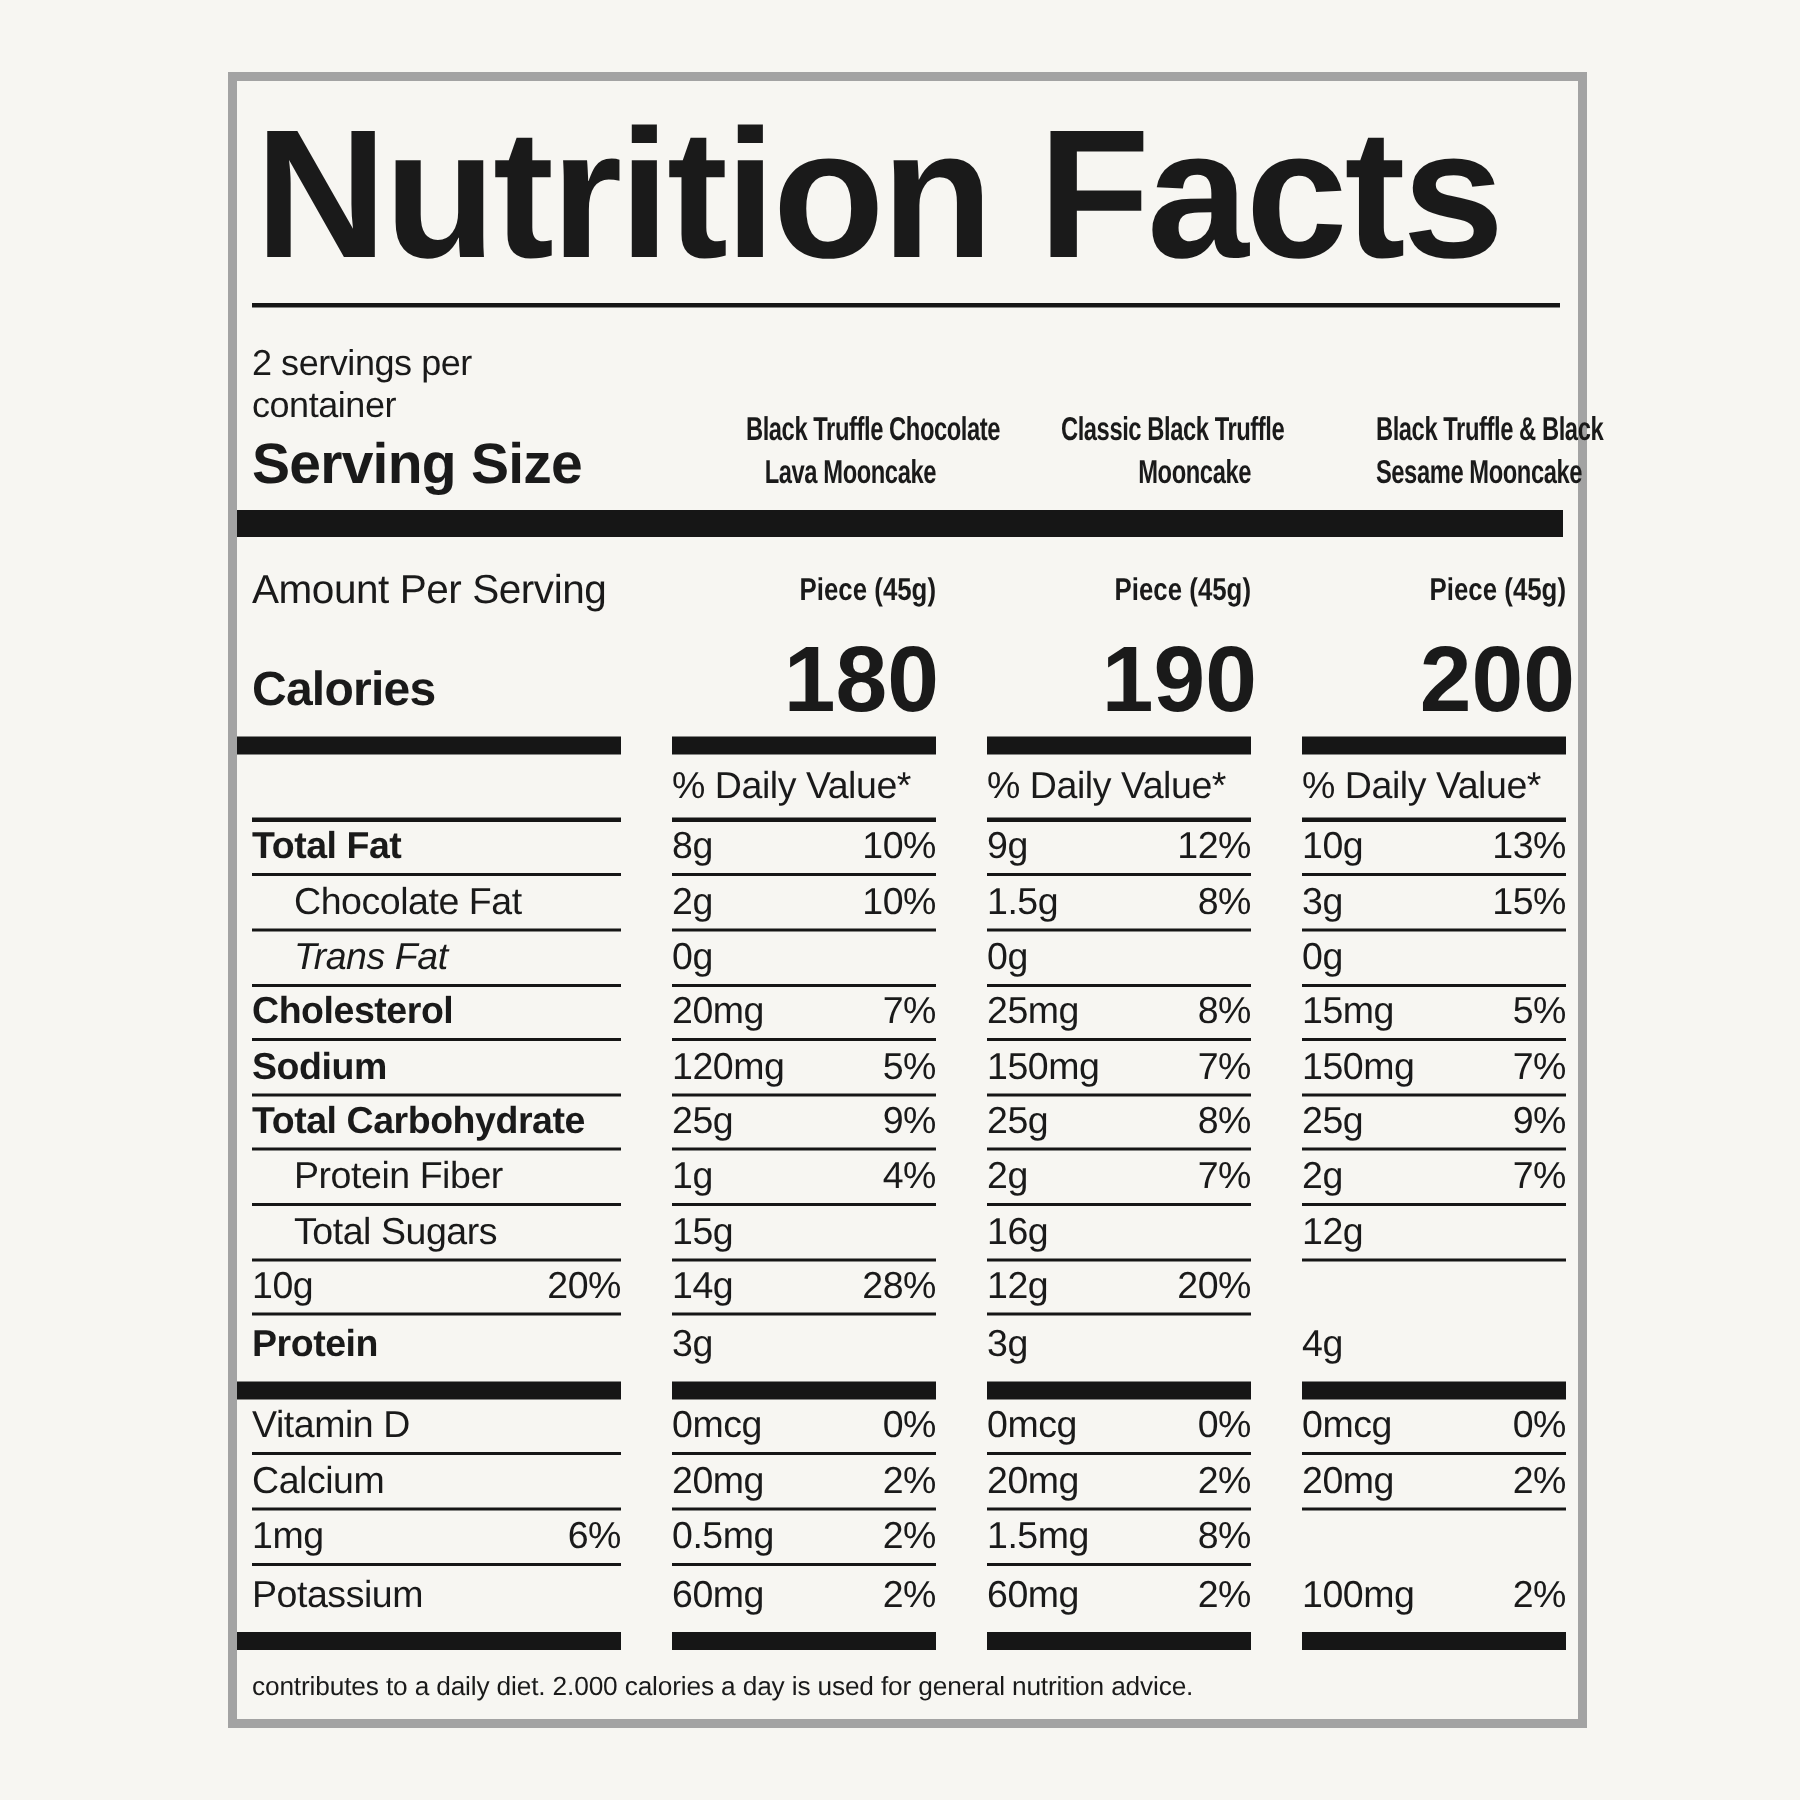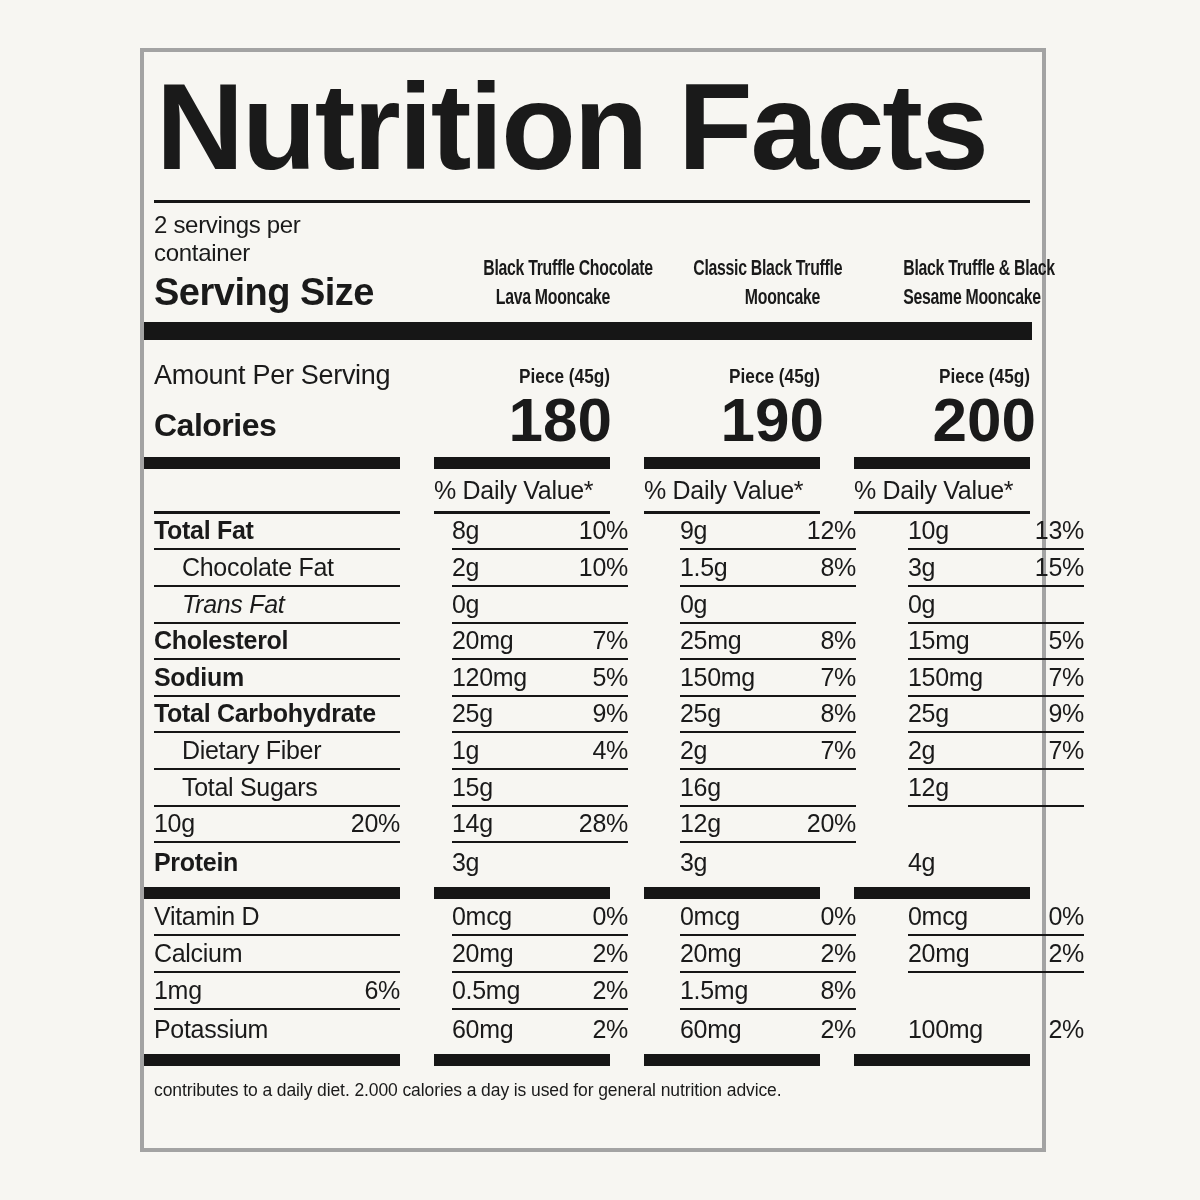--- a/index.html
+++ b/index.html
@@ -12,9 +12,9 @@
     overflow:hidden;
   }
   .label-box{
-    position:absolute;left:140px;top:48px;
+    position:absolute;left:152px;top:48px;
     width:906px;height:1104px;
-    border:4px solid #a3a3a3;
+    border:6px solid #a3a3a3;
     box-sizing:border-box;
     padding:0 12px 0 10px;
   }

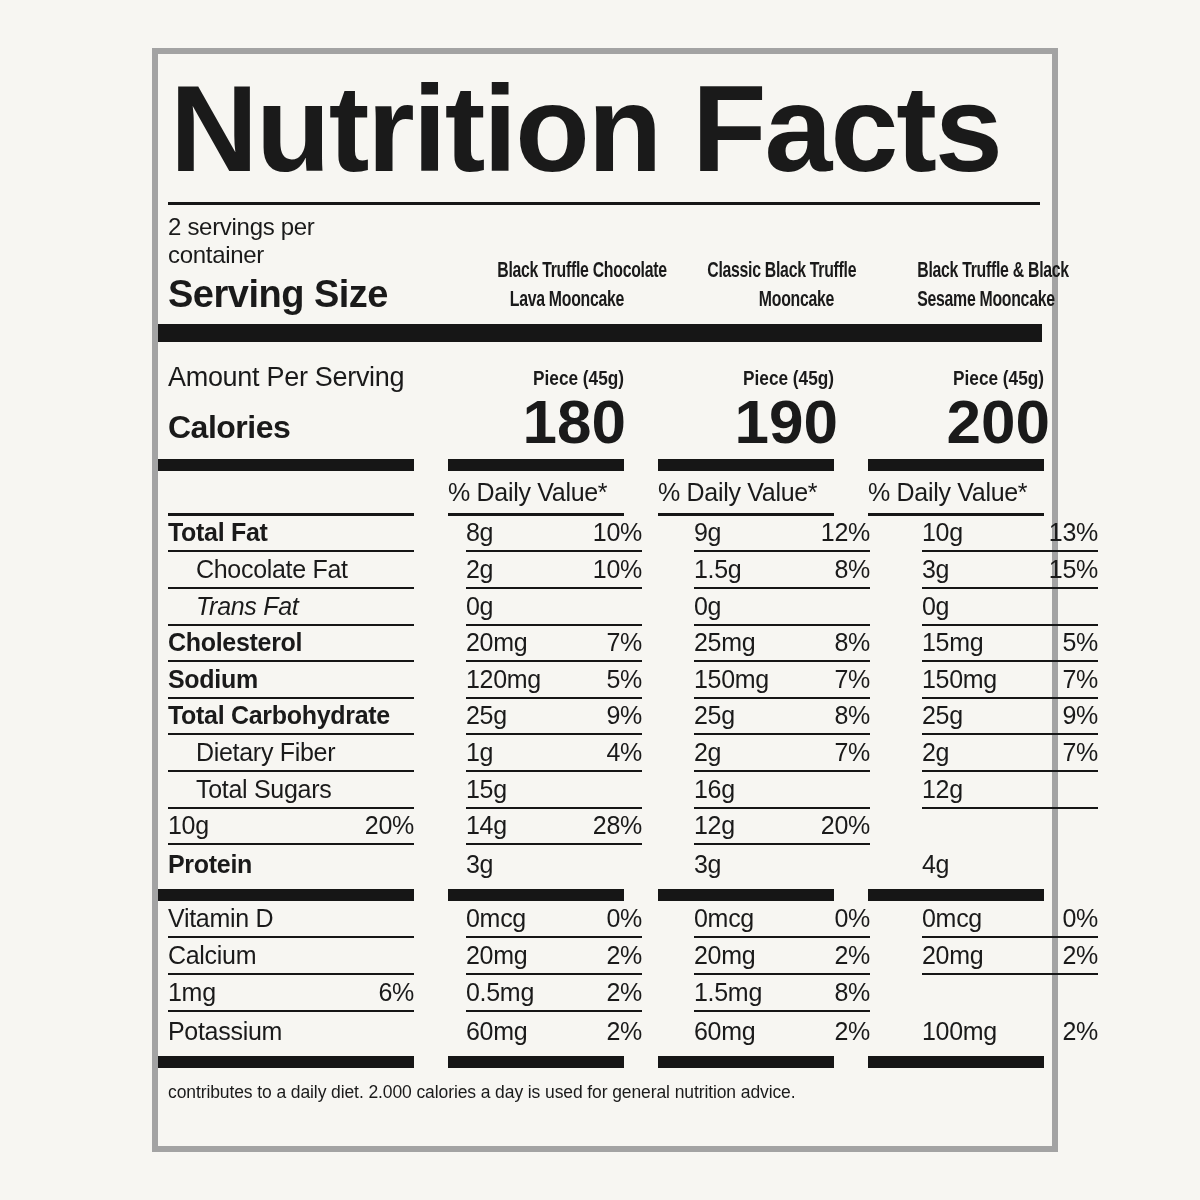--- a/index.html
+++ b/index.html
@@ -30,7 +30,7 @@
   
   .g{display:grid;grid-template-columns:246px 176px 176px 176px;column-gap:34px;}
   
-  .hdr{margin-top:8px;align-items:end;}
+  .hdr{margin-top:24px;align-items:end;}
   .servings{font-size:24px;letter-spacing:-0.3px;margin-bottom:4px;}
   .serving-size{font-size:38px;font-weight:700;letter-spacing:-0.5px;}
   .product-name{

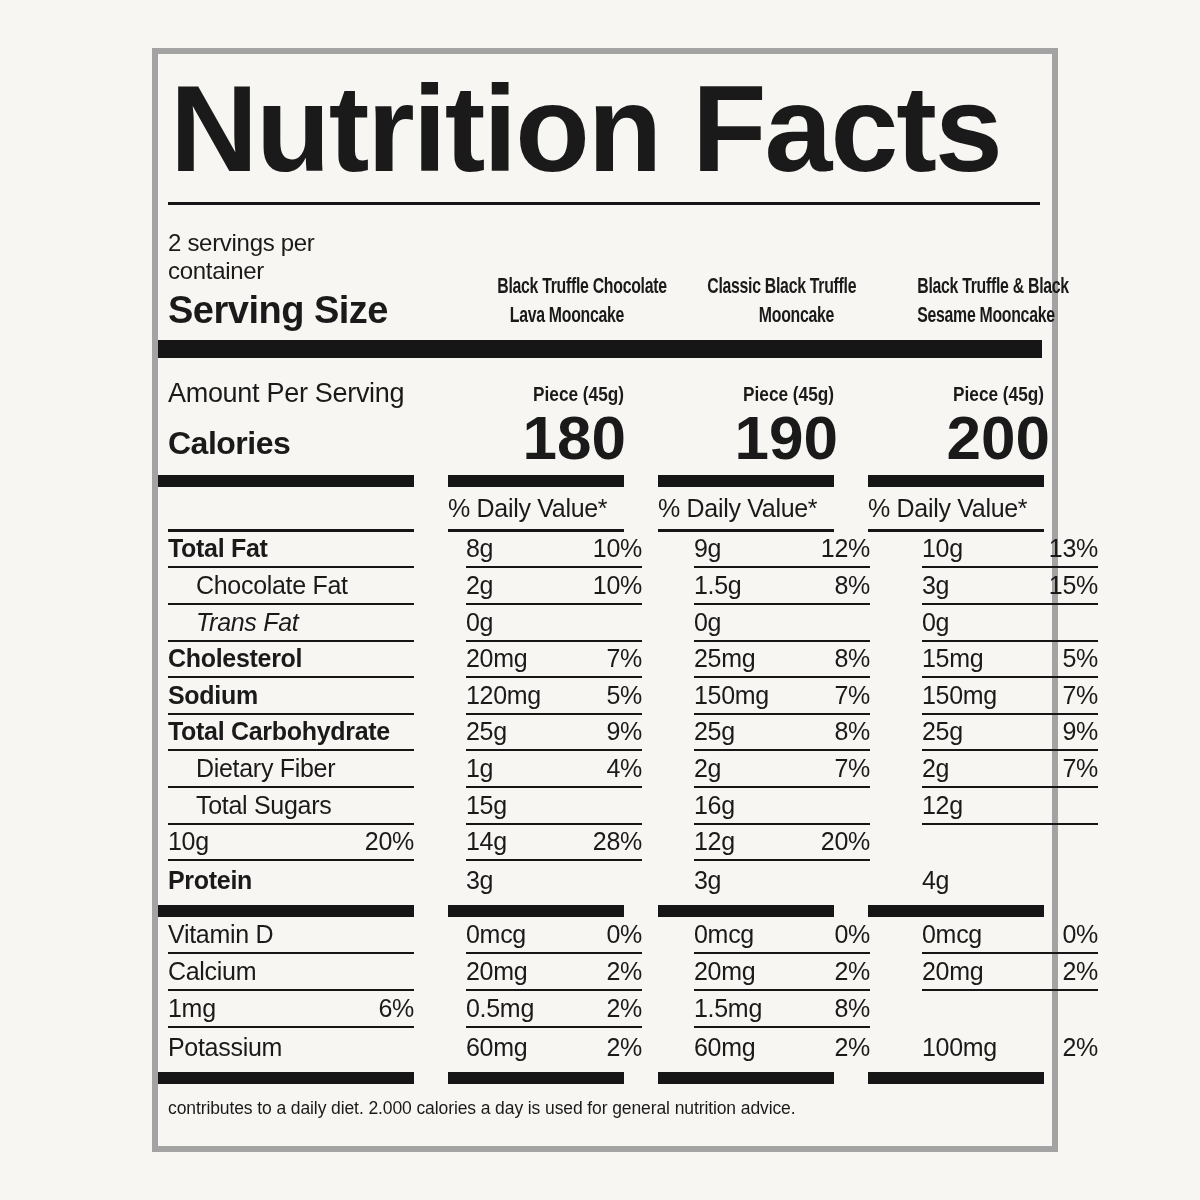--- a/index.html
+++ b/index.html
@@ -47,7 +47,7 @@
     font-size:21px;font-weight:700;text-align:right;
     transform:scaleX(0.82);transform-origin:100% 50%;white-space:nowrap;
   }
-  .calories-row{align-items:end;margin-top:0px;gap:36px;}
+  .calories-row{align-items:end;margin-top:16px;gap:36px;}
   .calories-label{font-size:32px;font-weight:700;letter-spacing:-0.5px;padding-bottom:6px;}
   .calories-num{
     font-size:62px;font-weight:700;text-align:right;

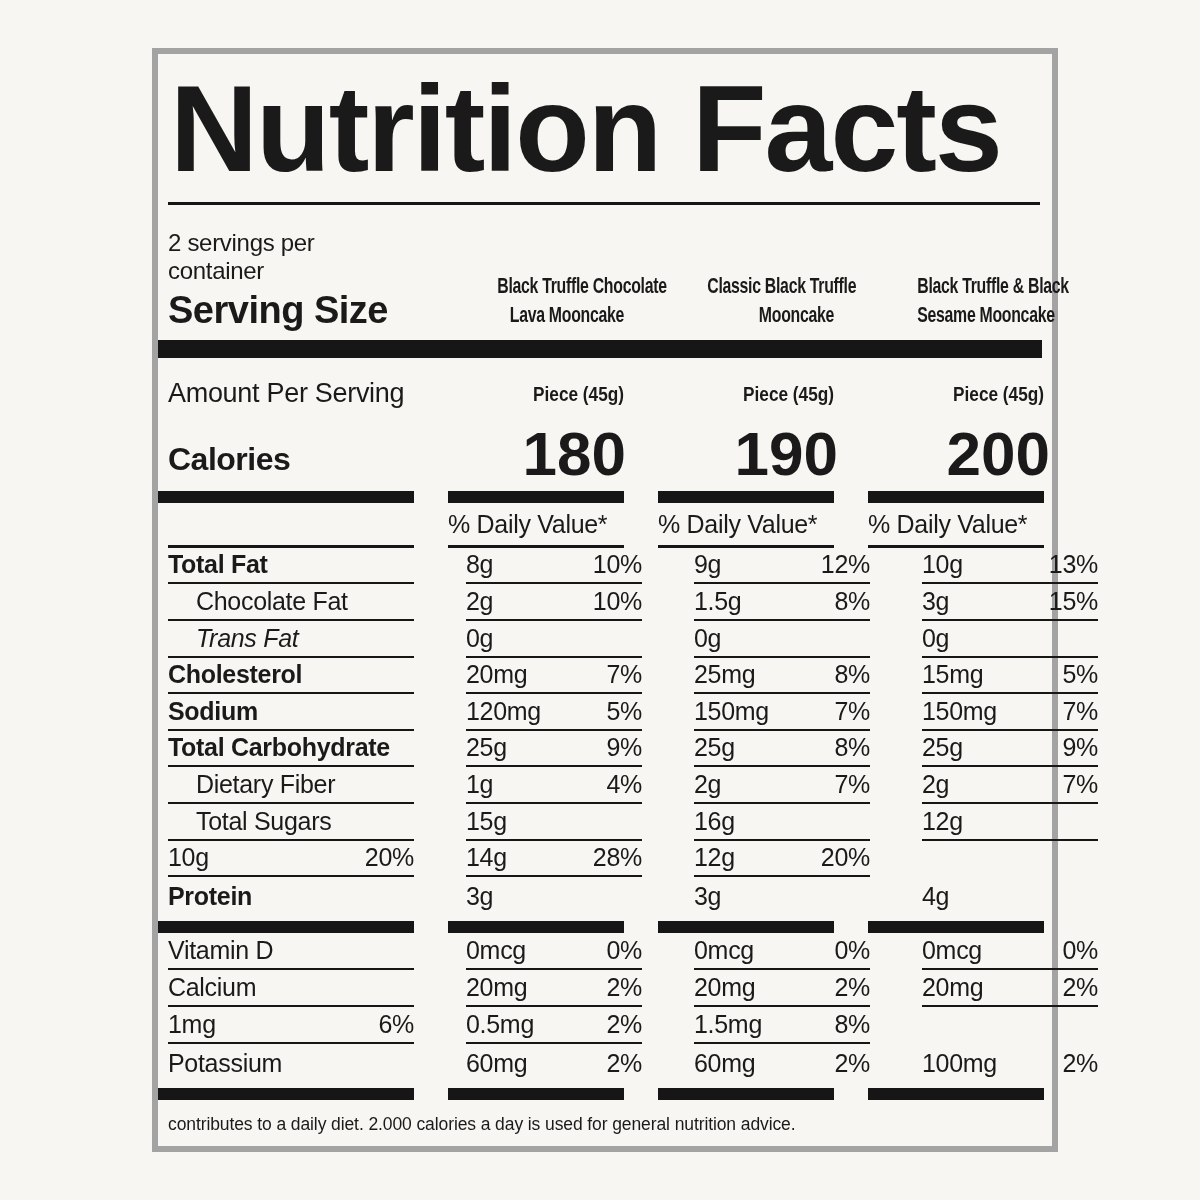--- a/index.html
+++ b/index.html
@@ -61,7 +61,7 @@
   .dvrow .cell{border-bottom:3px solid #161616;padding-bottom:6px;height:36px;box-sizing:content-box;text-align:right;}
   .dv-head{font-size:24px;text-align:right;letter-spacing:-0.6px;align-self:end;white-space:nowrap;}
   
-  .rows .row{display:grid;grid-template-columns:246px 176px 176px 176px;column-gap:52px;}
+  .rows .row{display:grid;grid-template-columns:246px 176px 176px 176px;column-gap:34px;}
   .rows.main .row .cell{height:36.6px;}
   .rows.micros .row .cell{height:37px;}
   .cell{

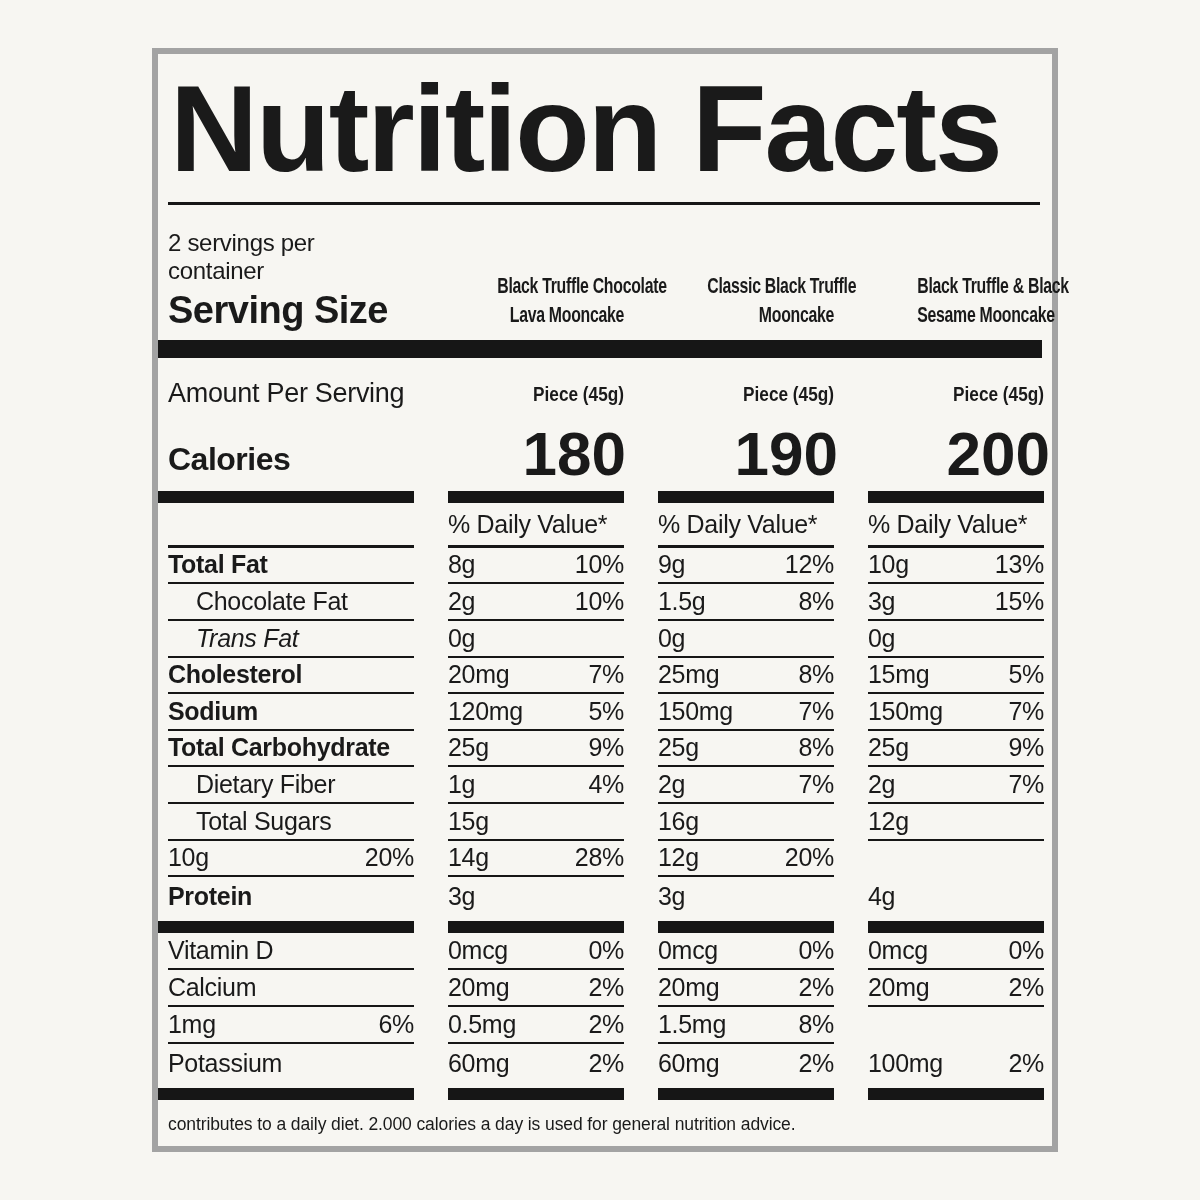--- a/index.html
+++ b/index.html
@@ -228,7 +228,7 @@
     </div>
   </div>
       <div class="row">
-    <div class="cell label-cell ind1">Dietary Fiber</div>
+    <div class="cell label-cell ind1">Protein Fiber</div>
     <div class="cell value-cell">
       <span class="amt">1g</span>
       <span class="dv">4%</span>

